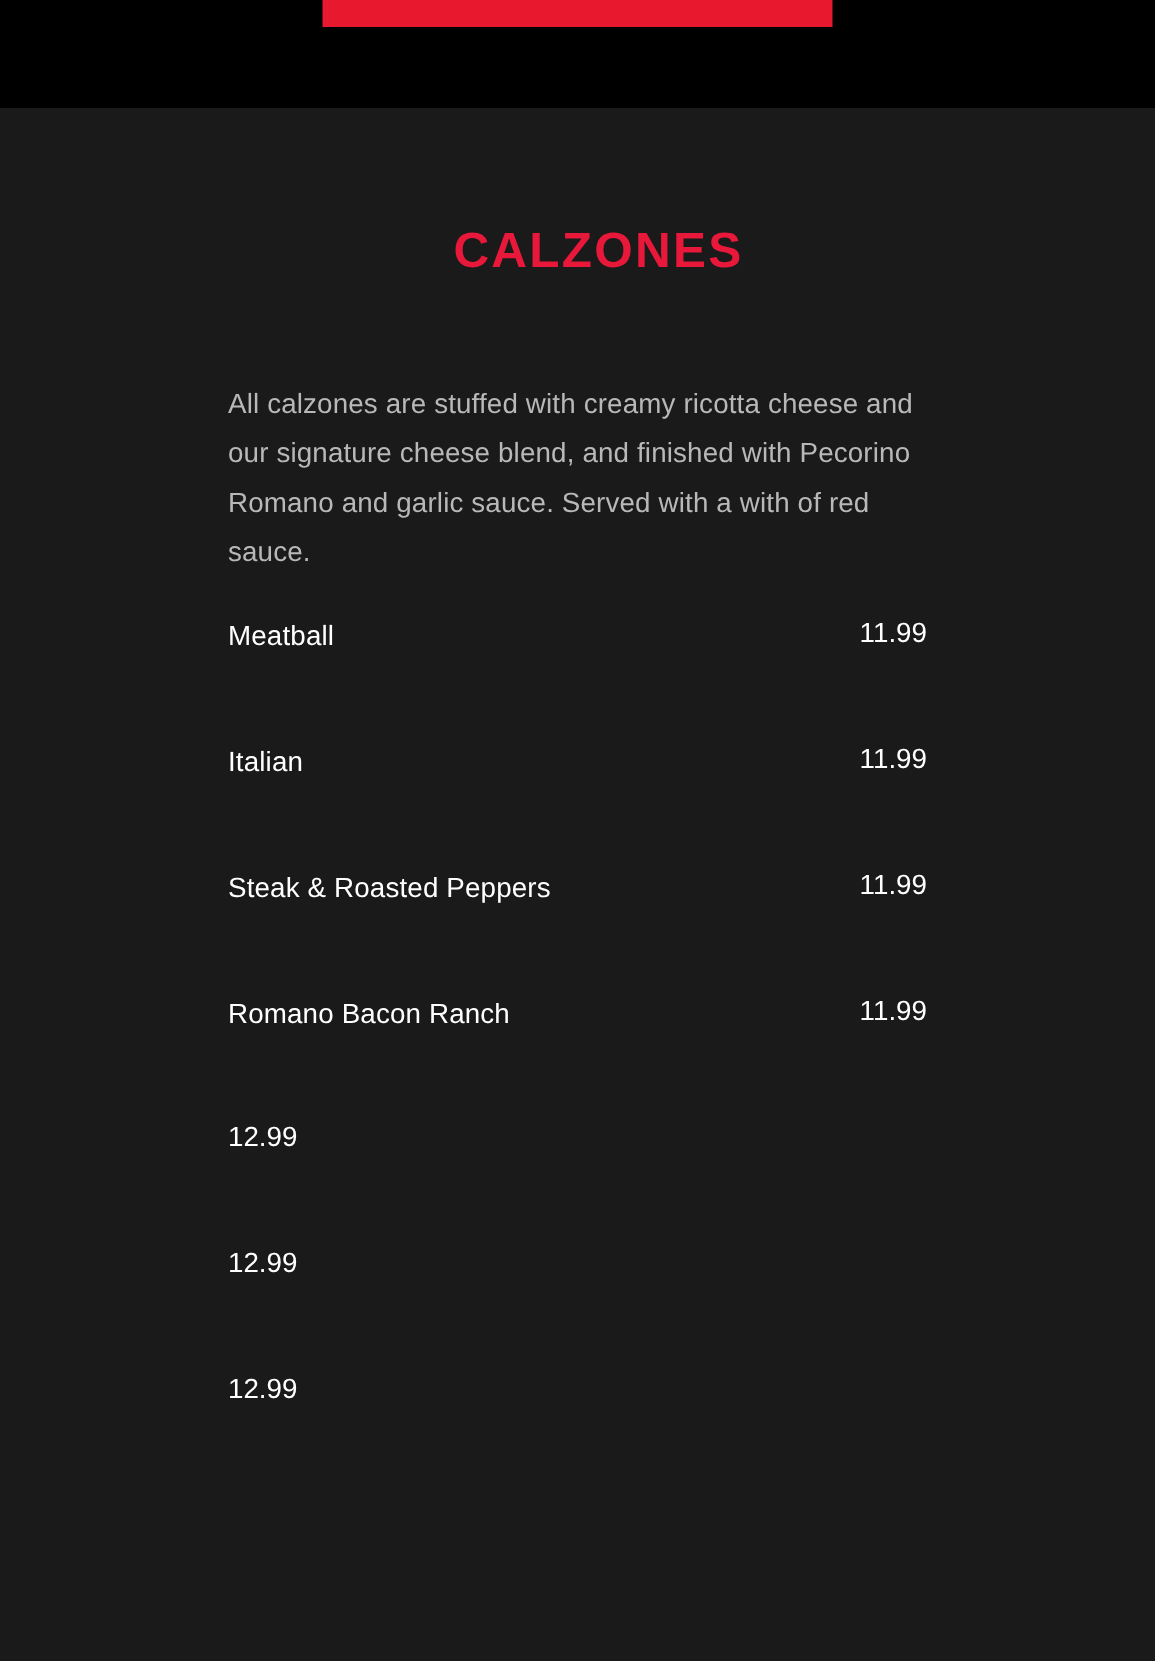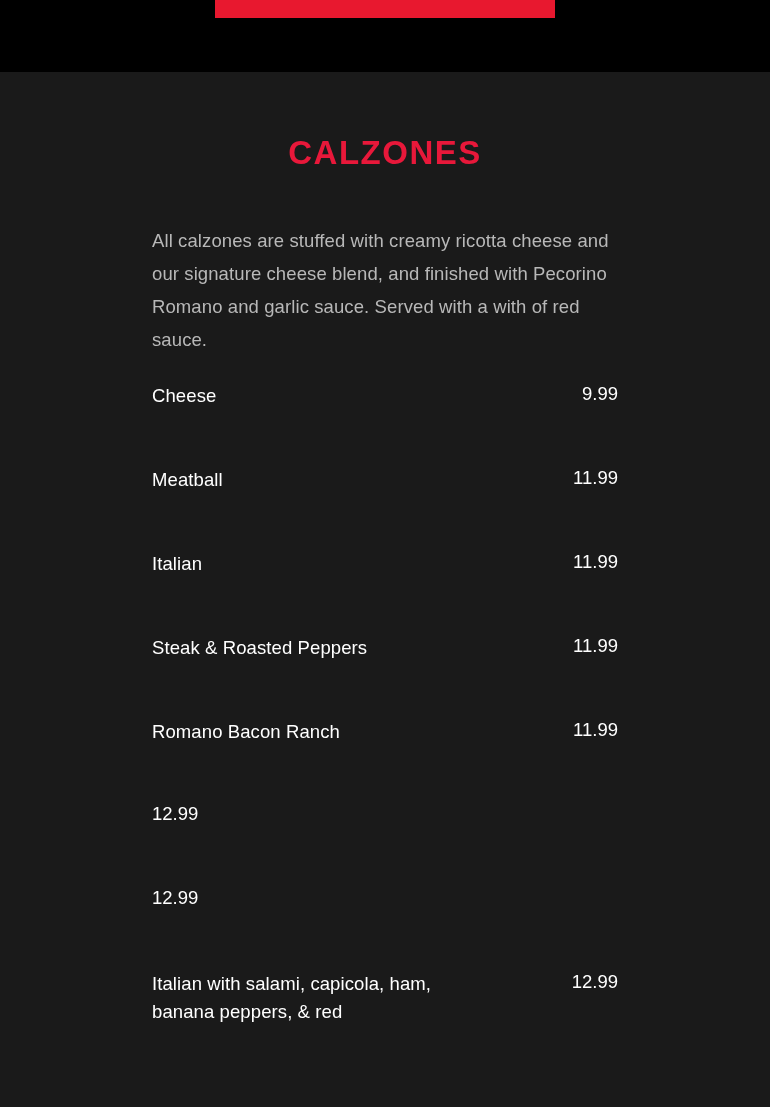--- a/index.html
+++ b/index.html
@@ -50,7 +50,7 @@
     font-size: 33px;
     letter-spacing: 1.5px;
     font-weight: 700;
-    margin: 0;
+    margin: 14px;
     padding-top: 62px;
     padding-bottom: 0;
     width: 466px;

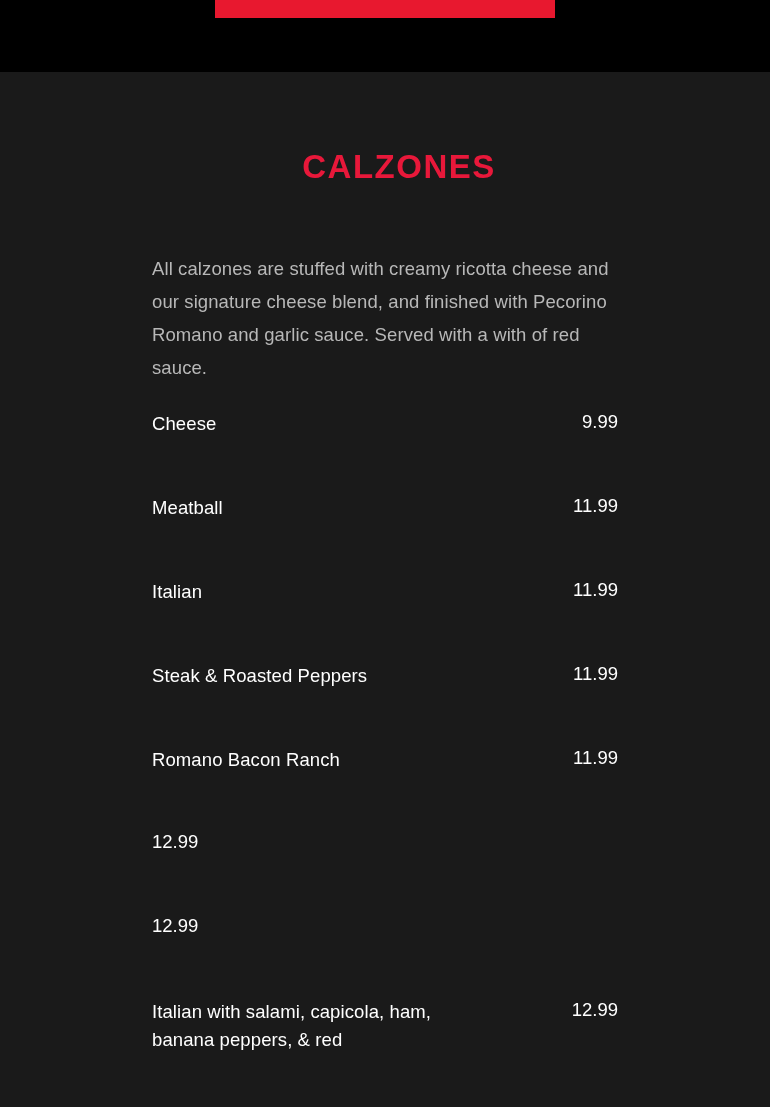--- a/index.html
+++ b/index.html
@@ -116,10 +116,6 @@
 
     <ul class="menu-list">
 
-      <li class="menu-row">
-        <span class="item-name">Cheese</span>
-        <span class="item-price">9.99</span>
-      </li>
 
       <li class="menu-row">
         <span class="item-name">Meatball</span>

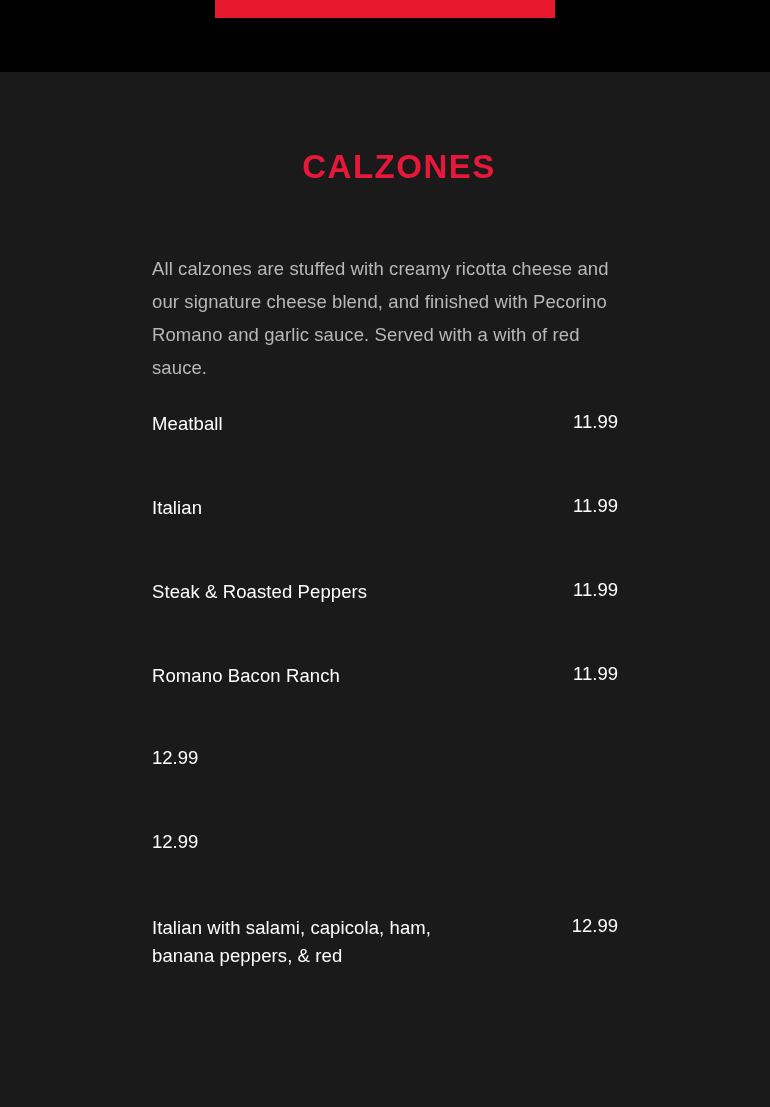--- a/index.html
+++ b/index.html
@@ -146,7 +146,6 @@
       </li>
 
       <li class="menu-row">
-        <span class="item-name">Italian with salami, capicola, ham, banana peppers, &amp; red</span>
         <span class="item-price">12.99</span>
       </li>
 

